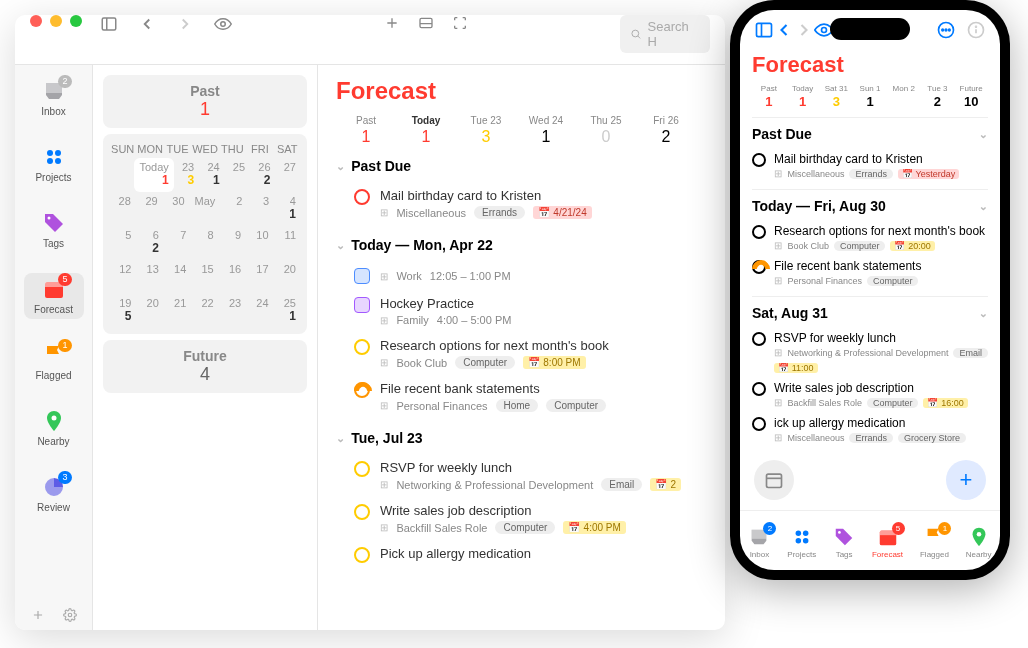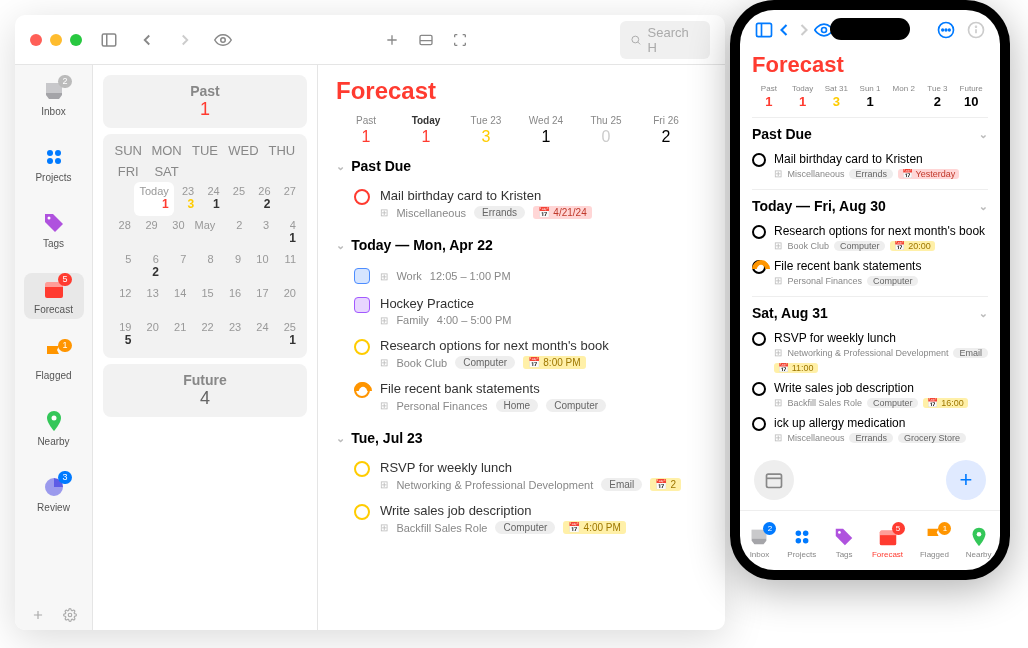--- a/index.html
+++ b/index.html
@@ -5,7 +5,7 @@
 *{box-sizing:border-box;margin:0;padding:0;font-family:-apple-system,BlinkMacSystemFont,"Segoe UI",Helvetica,Arial,sans-serif}
 body{background:#fff;width:1028px;height:648px;overflow:hidden;position:relative}
 .mac-window{position:absolute;left:15px;top:15px;width:710px;height:615px;background:#fff;border-radius:10px;box-shadow:0 8px 40px rgba(0,0,0,0.15);overflow:hidden;display:flex;flex-direction:column}
-.mac-titlebar{height:50px;display:flex;align-items:center;padding:0 15px;border-bottom:1px solid #e5e5e5}
+.mac-titlebar{height:50px;display:flex;align-items:flex-start;padding:0 15px;border-bottom:1px solid #e5e5e5}
 .traffic-lights{display:flex;gap:8px}
 .tl{width:12px;height:12px;border-radius:50%}
 .tl-red{background:#ff5f57}.tl-yellow{background:#febc2e}.tl-green{background:#28c840}

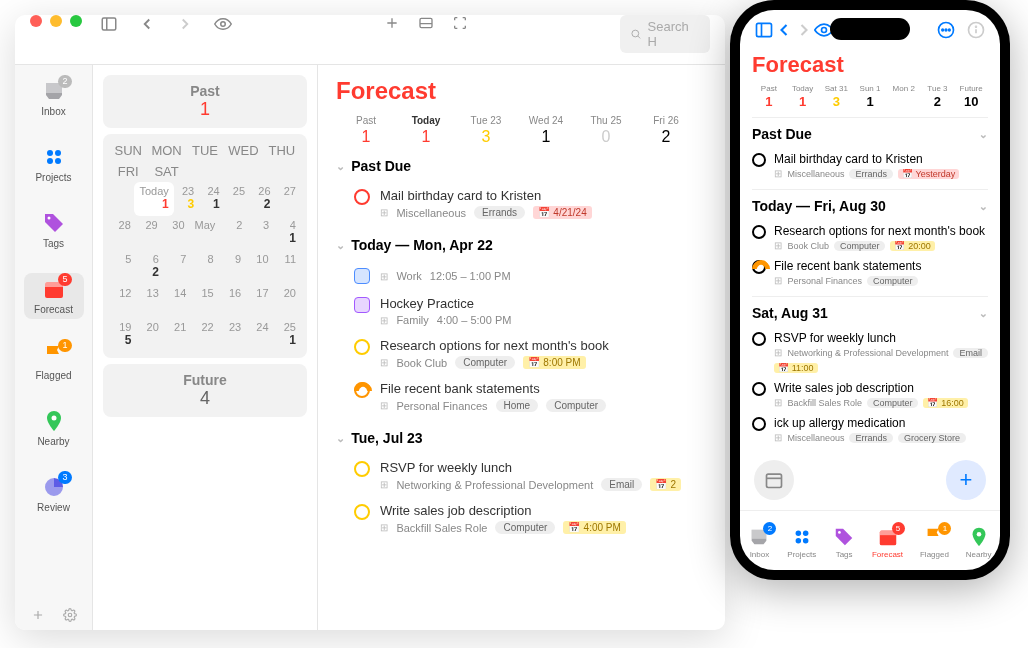--- a/index.html
+++ b/index.html
@@ -28,7 +28,7 @@
 .cal-title{font-size:14px;color:#888;font-weight:600}
 .cal-count{font-size:18px;color:#ff3b30;font-weight:500}
 .cal-grid{background:#f2f2f2;border-radius:8px;padding:6px}
-.cal-head{display:grid;grid-template-columns:repeat(5,1fr);font-size:13px;color:#888;text-align:center}
+.cal-head{display:grid;grid-template-columns:repeat(7,1fr);font-size:11px;color:#888;text-align:center}
 .cal-head div{padding:3px 0}
 .cal-week{display:grid;grid-template-columns:repeat(7,1fr);font-size:11px}
 .cal-cell{text-align:right;padding:3px 5px;height:34px;color:#333}

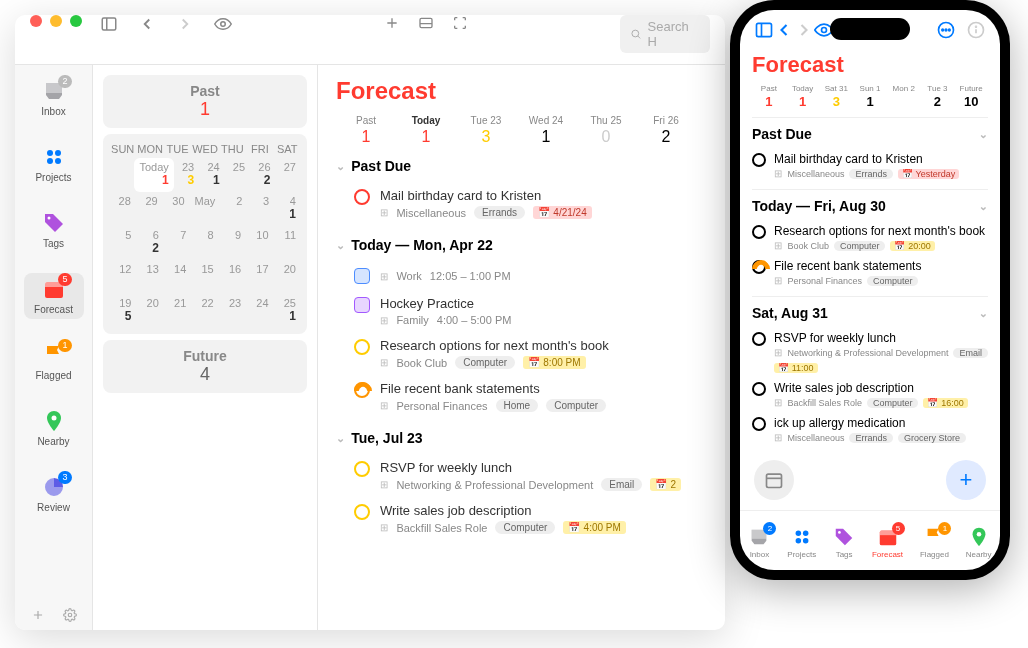--- a/index.html
+++ b/index.html
@@ -494,6 +494,12 @@
               </div>
             </div>
           </div>
+          <div class="task">
+            <div class="task-circle tc-yellow "></div>
+            <div class="task-body">
+              <div class="task-title">Pick up allergy medication</div>
+            </div>
+          </div>
         </div>
     </div>
   </div>

